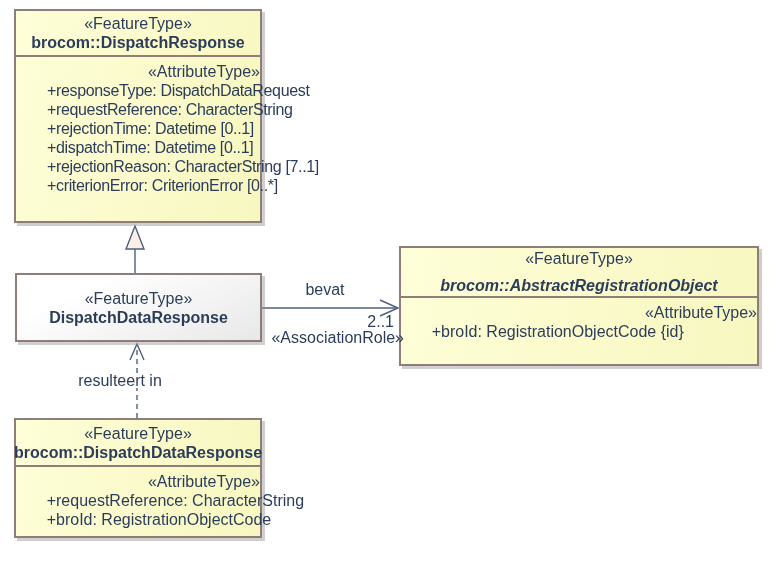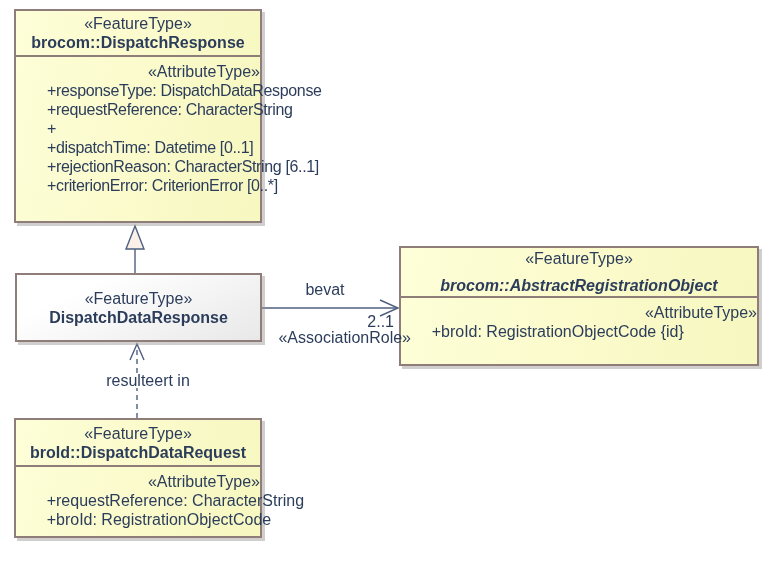--- a/index.html
+++ b/index.html
@@ -70,7 +70,7 @@
       <div class="sec-header">«AttributeType»</div>
       <div class="attr-row">
           <span class="vis">+</span>
-          <span>responseType: DispatchDataResponse</span>
+          <span>responseType: DispatchDataRequest</span>
         </div>
       <div class="attr-row">
           <span class="vis">+</span>

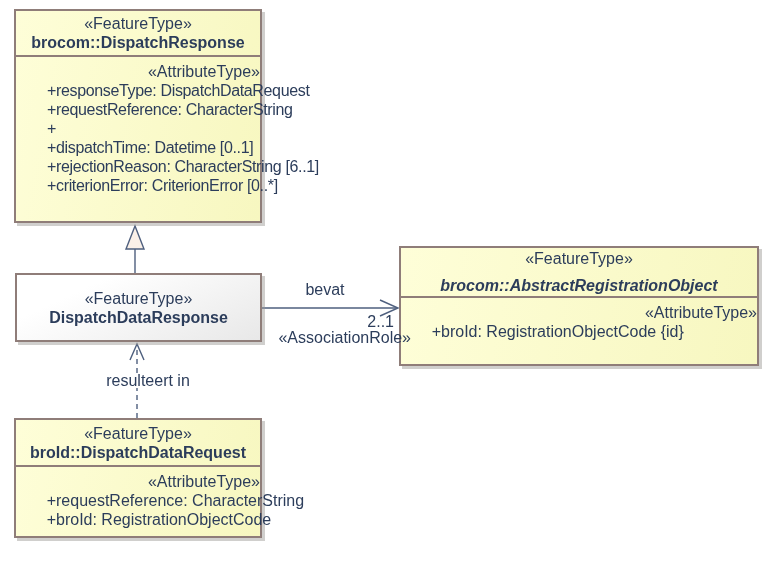--- a/index.html
+++ b/index.html
@@ -78,6 +78,7 @@
         </div>
       <div class="attr-row">
           <span class="vis">+</span>
+          <span>rejectionTime: Datetime [0..1]</span>
         </div>
       <div class="attr-row">
           <span class="vis">+</span>

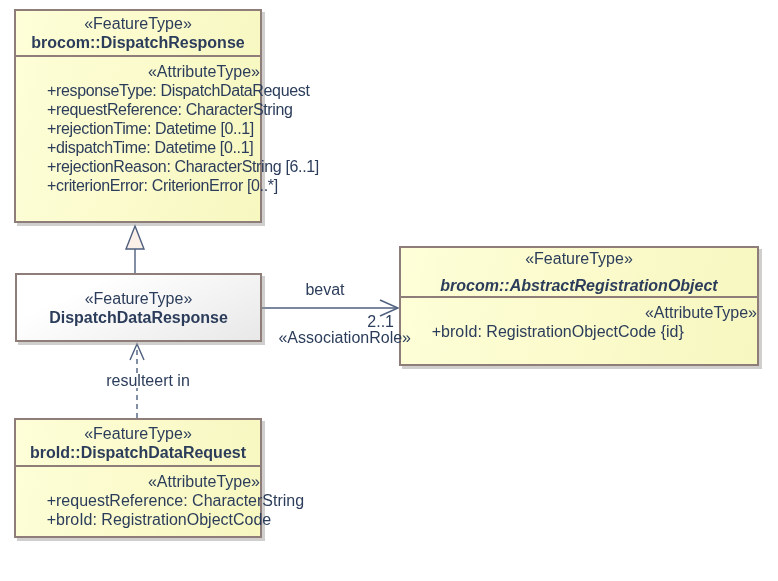--- a/index.html
+++ b/index.html
@@ -86,7 +86,7 @@
         </div>
       <div class="attr-row">
           <span class="vis">+</span>
-          <span>rejectionReason: CharacterString [6..1]</span>
+          <span>rejectionReason: CharacterString [7..1]</span>
         </div>
       <div class="attr-row">
           <span class="vis">+</span>

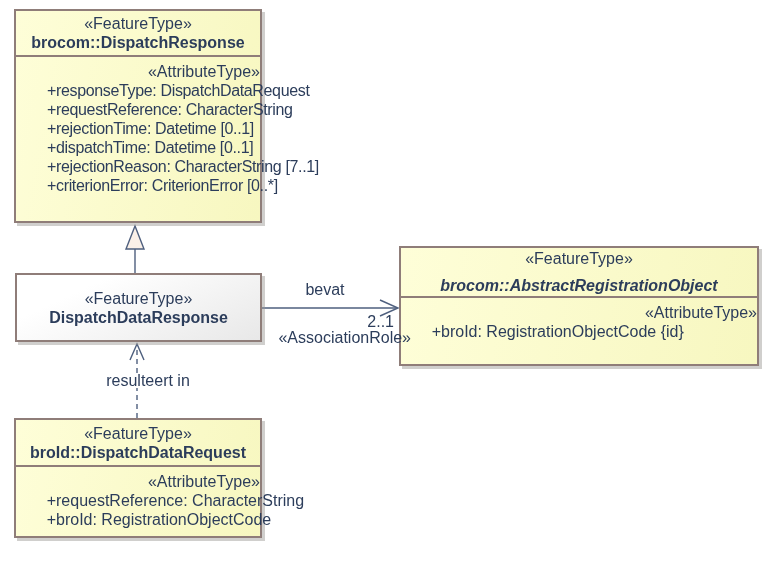--- a/index.html
+++ b/index.html
@@ -136,7 +136,7 @@
 
   <div class="edge-label lbl-center" style="left:290px;top:283px;width:70px;">bevat</div>
   <div class="edge-label lbl-right" style="left:314px;top:315px;width:80px;">2..1</div>
-  <div class="edge-label lbl-right" style="left:271px;top:331px;width:140px;">«AssociationRole»</div>
+  <div class="edge-label lbl-right" style="left:264px;top:331px;width:140px;">«AssociationRole»</div>
   <div class="edge-label lbl-center lbl-white-bg" style="left:96px;top:374px;width:100px;">resulteert in</div>
 
 </div>

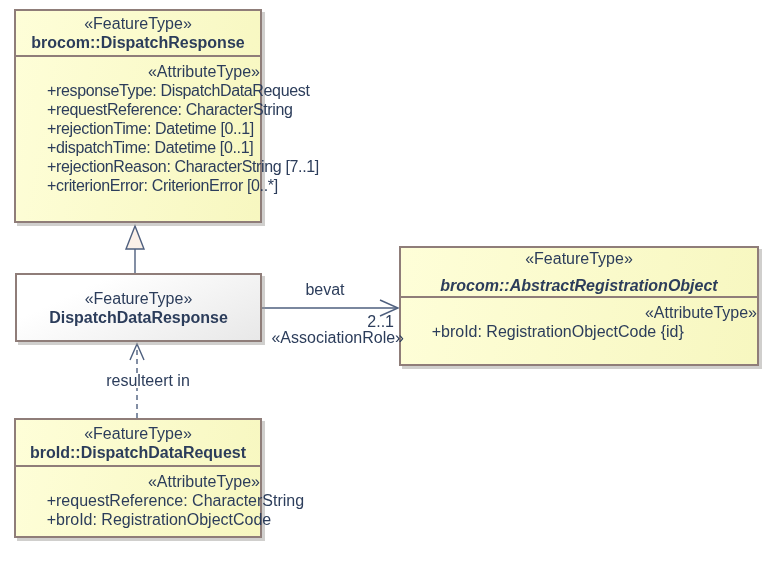--- a/index.html
+++ b/index.html
@@ -137,7 +137,7 @@
   <div class="edge-label lbl-center" style="left:290px;top:283px;width:70px;">bevat</div>
   <div class="edge-label lbl-right" style="left:314px;top:315px;width:80px;">2..1</div>
   <div class="edge-label lbl-right" style="left:264px;top:331px;width:140px;">«AssociationRole»</div>
-  <div class="edge-label lbl-center lbl-white-bg" style="left:96px;top:374px;width:100px;">resulteert in</div>
+  <div class="edge-label lbl-center lbl-white-bg" style="left:68px;top:374px;width:100px;">resulteert in</div>
 
 </div>
 

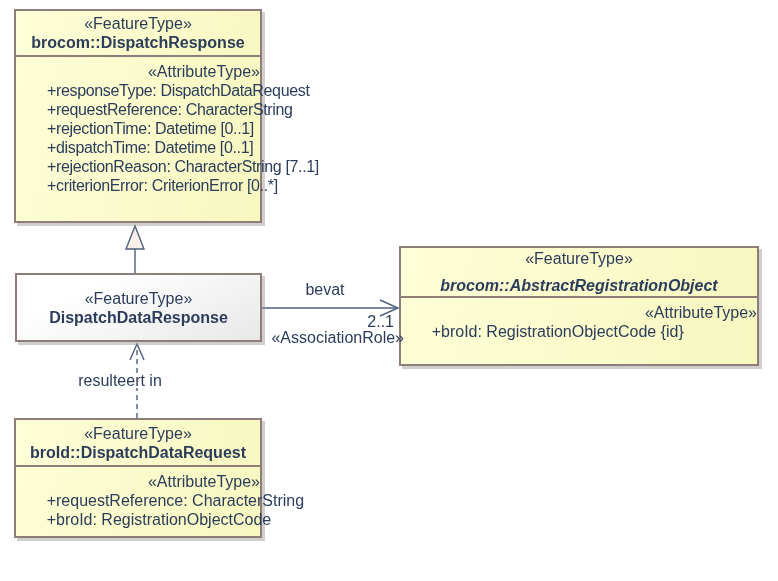--- a/index.html
+++ b/index.html
@@ -119,7 +119,7 @@
   <div class="uml-class fill-yellow" style="left:14px;top:418px;width:248px;height:120px;">
     <div class="title with-divider" style="height:47px;">
       <div>«FeatureType»</div>
-      <div class="cls-name">broId::DispatchDataRequest</div>
+      <div class="cls-name">brocom::DispatchDataResponse</div>
     </div>
     <div class="body">
       <div class="sec-header">«AttributeType»</div>

